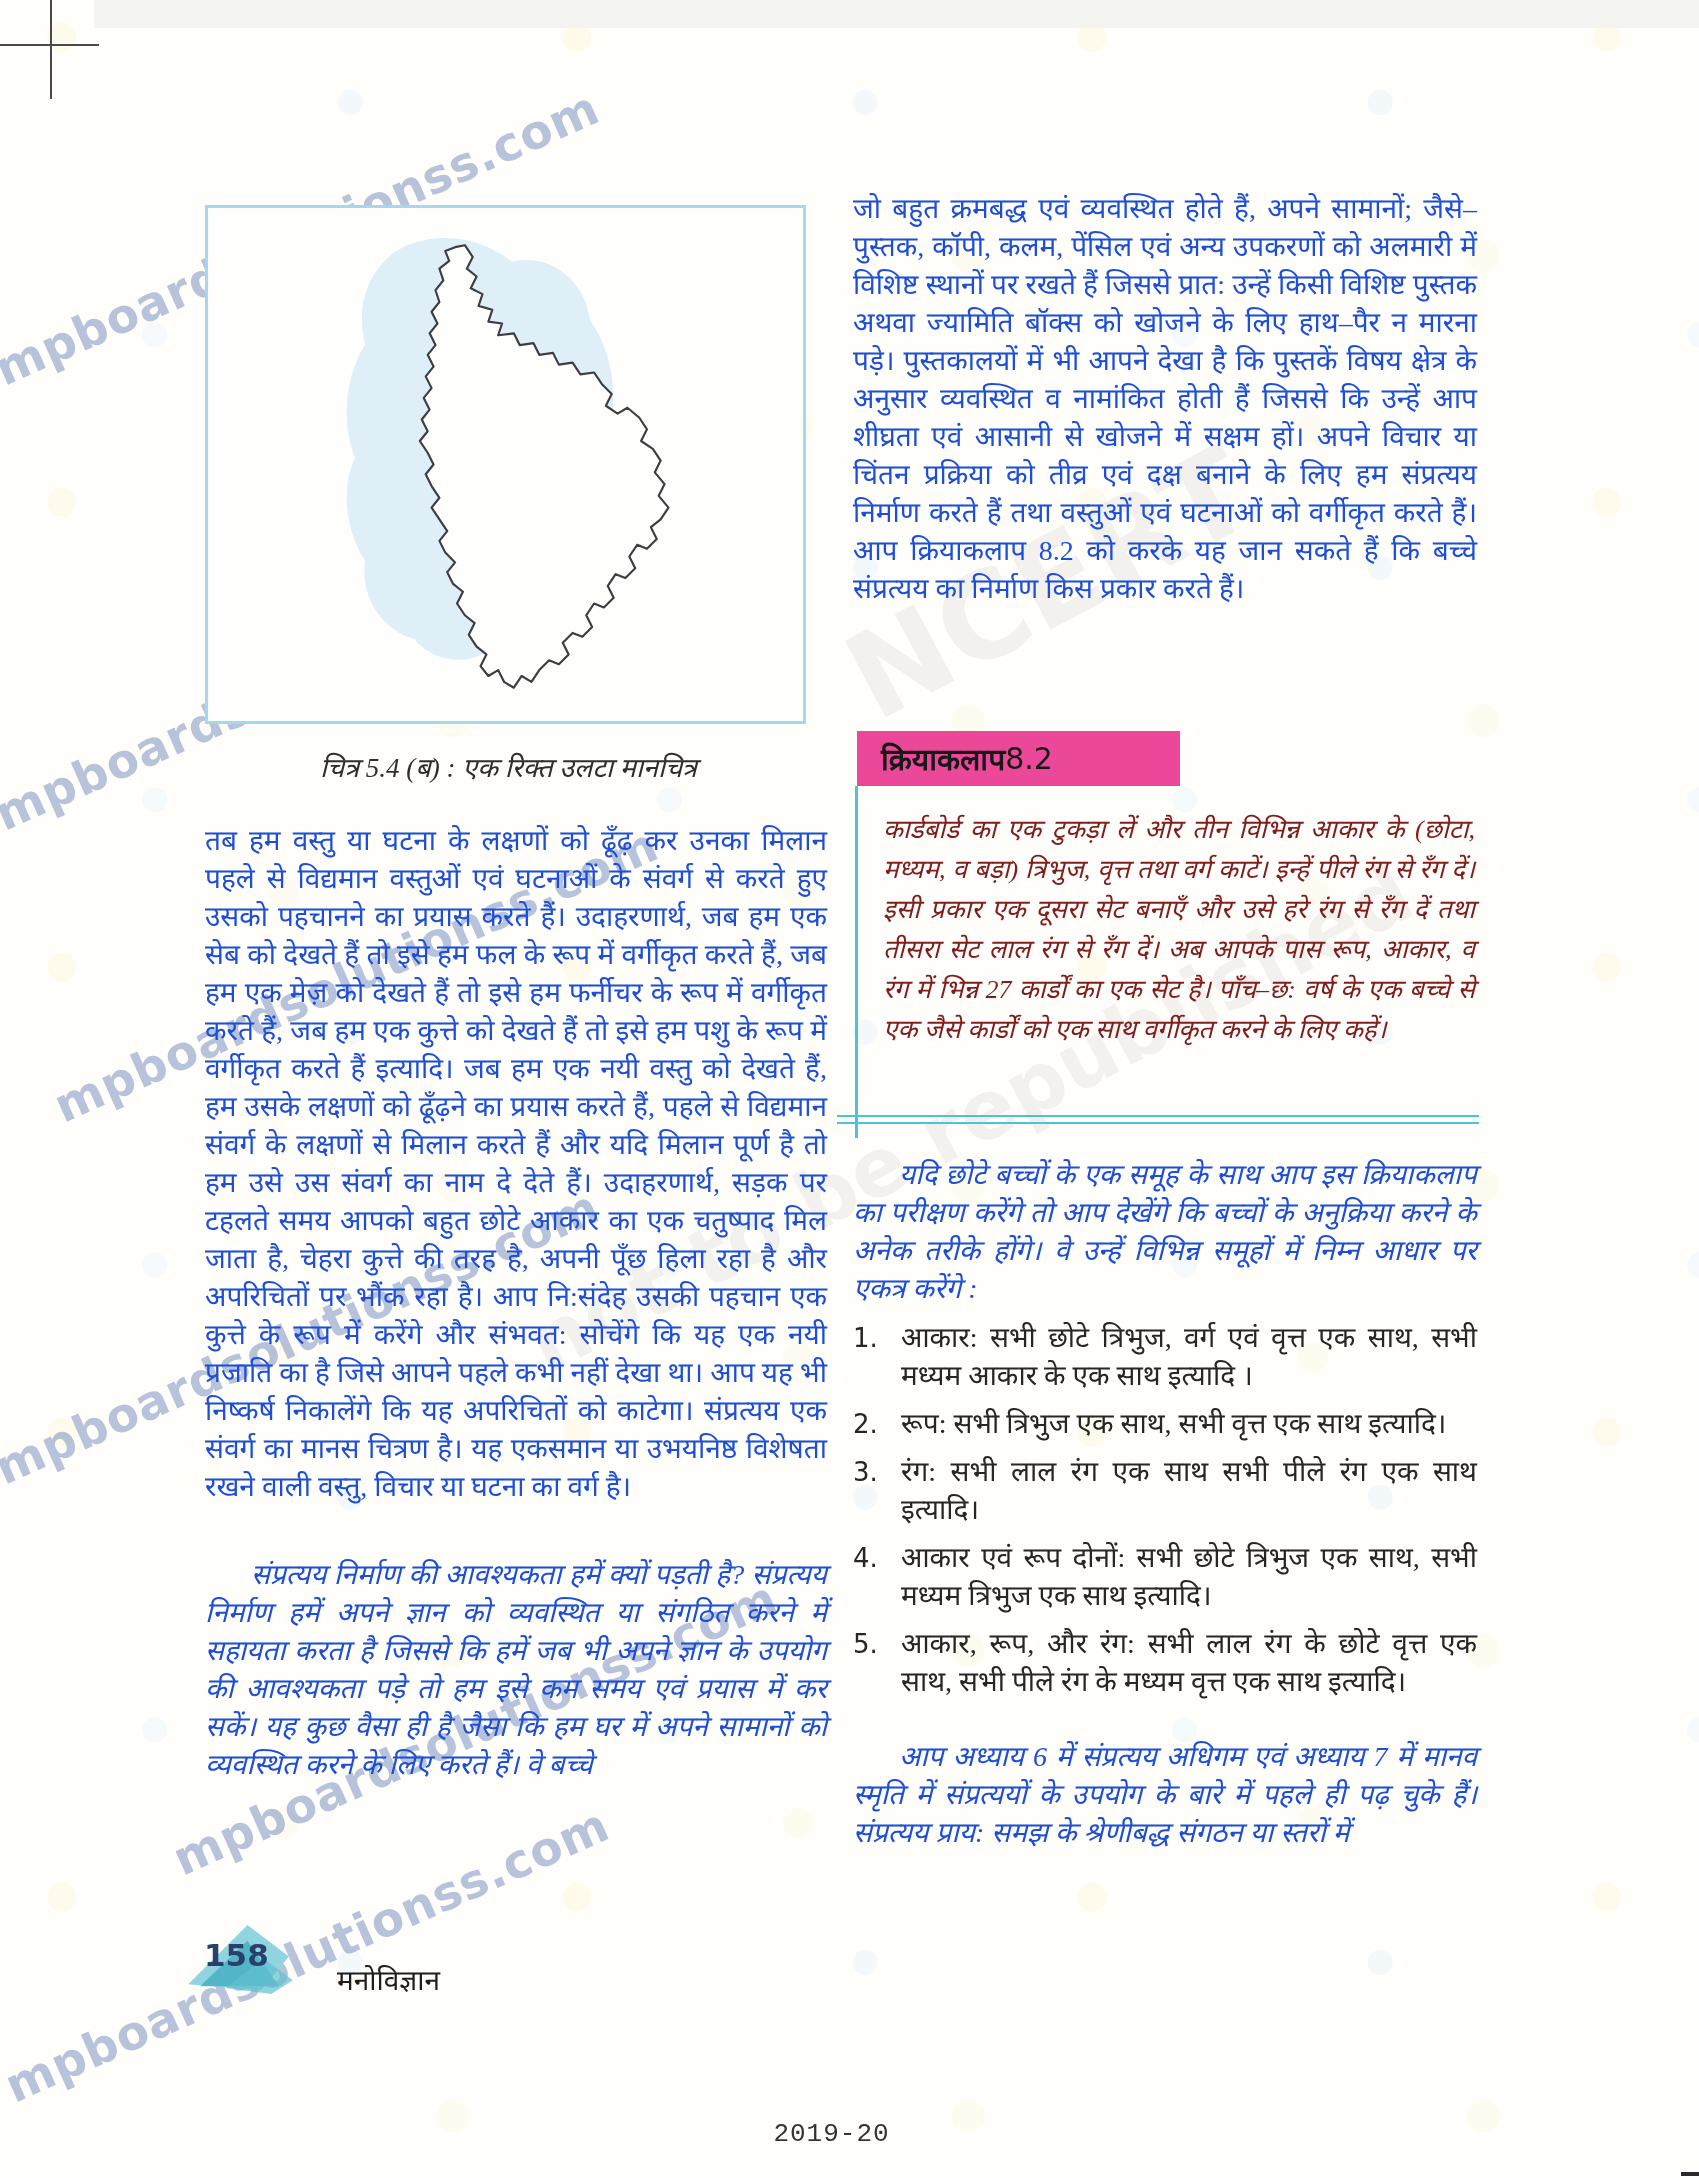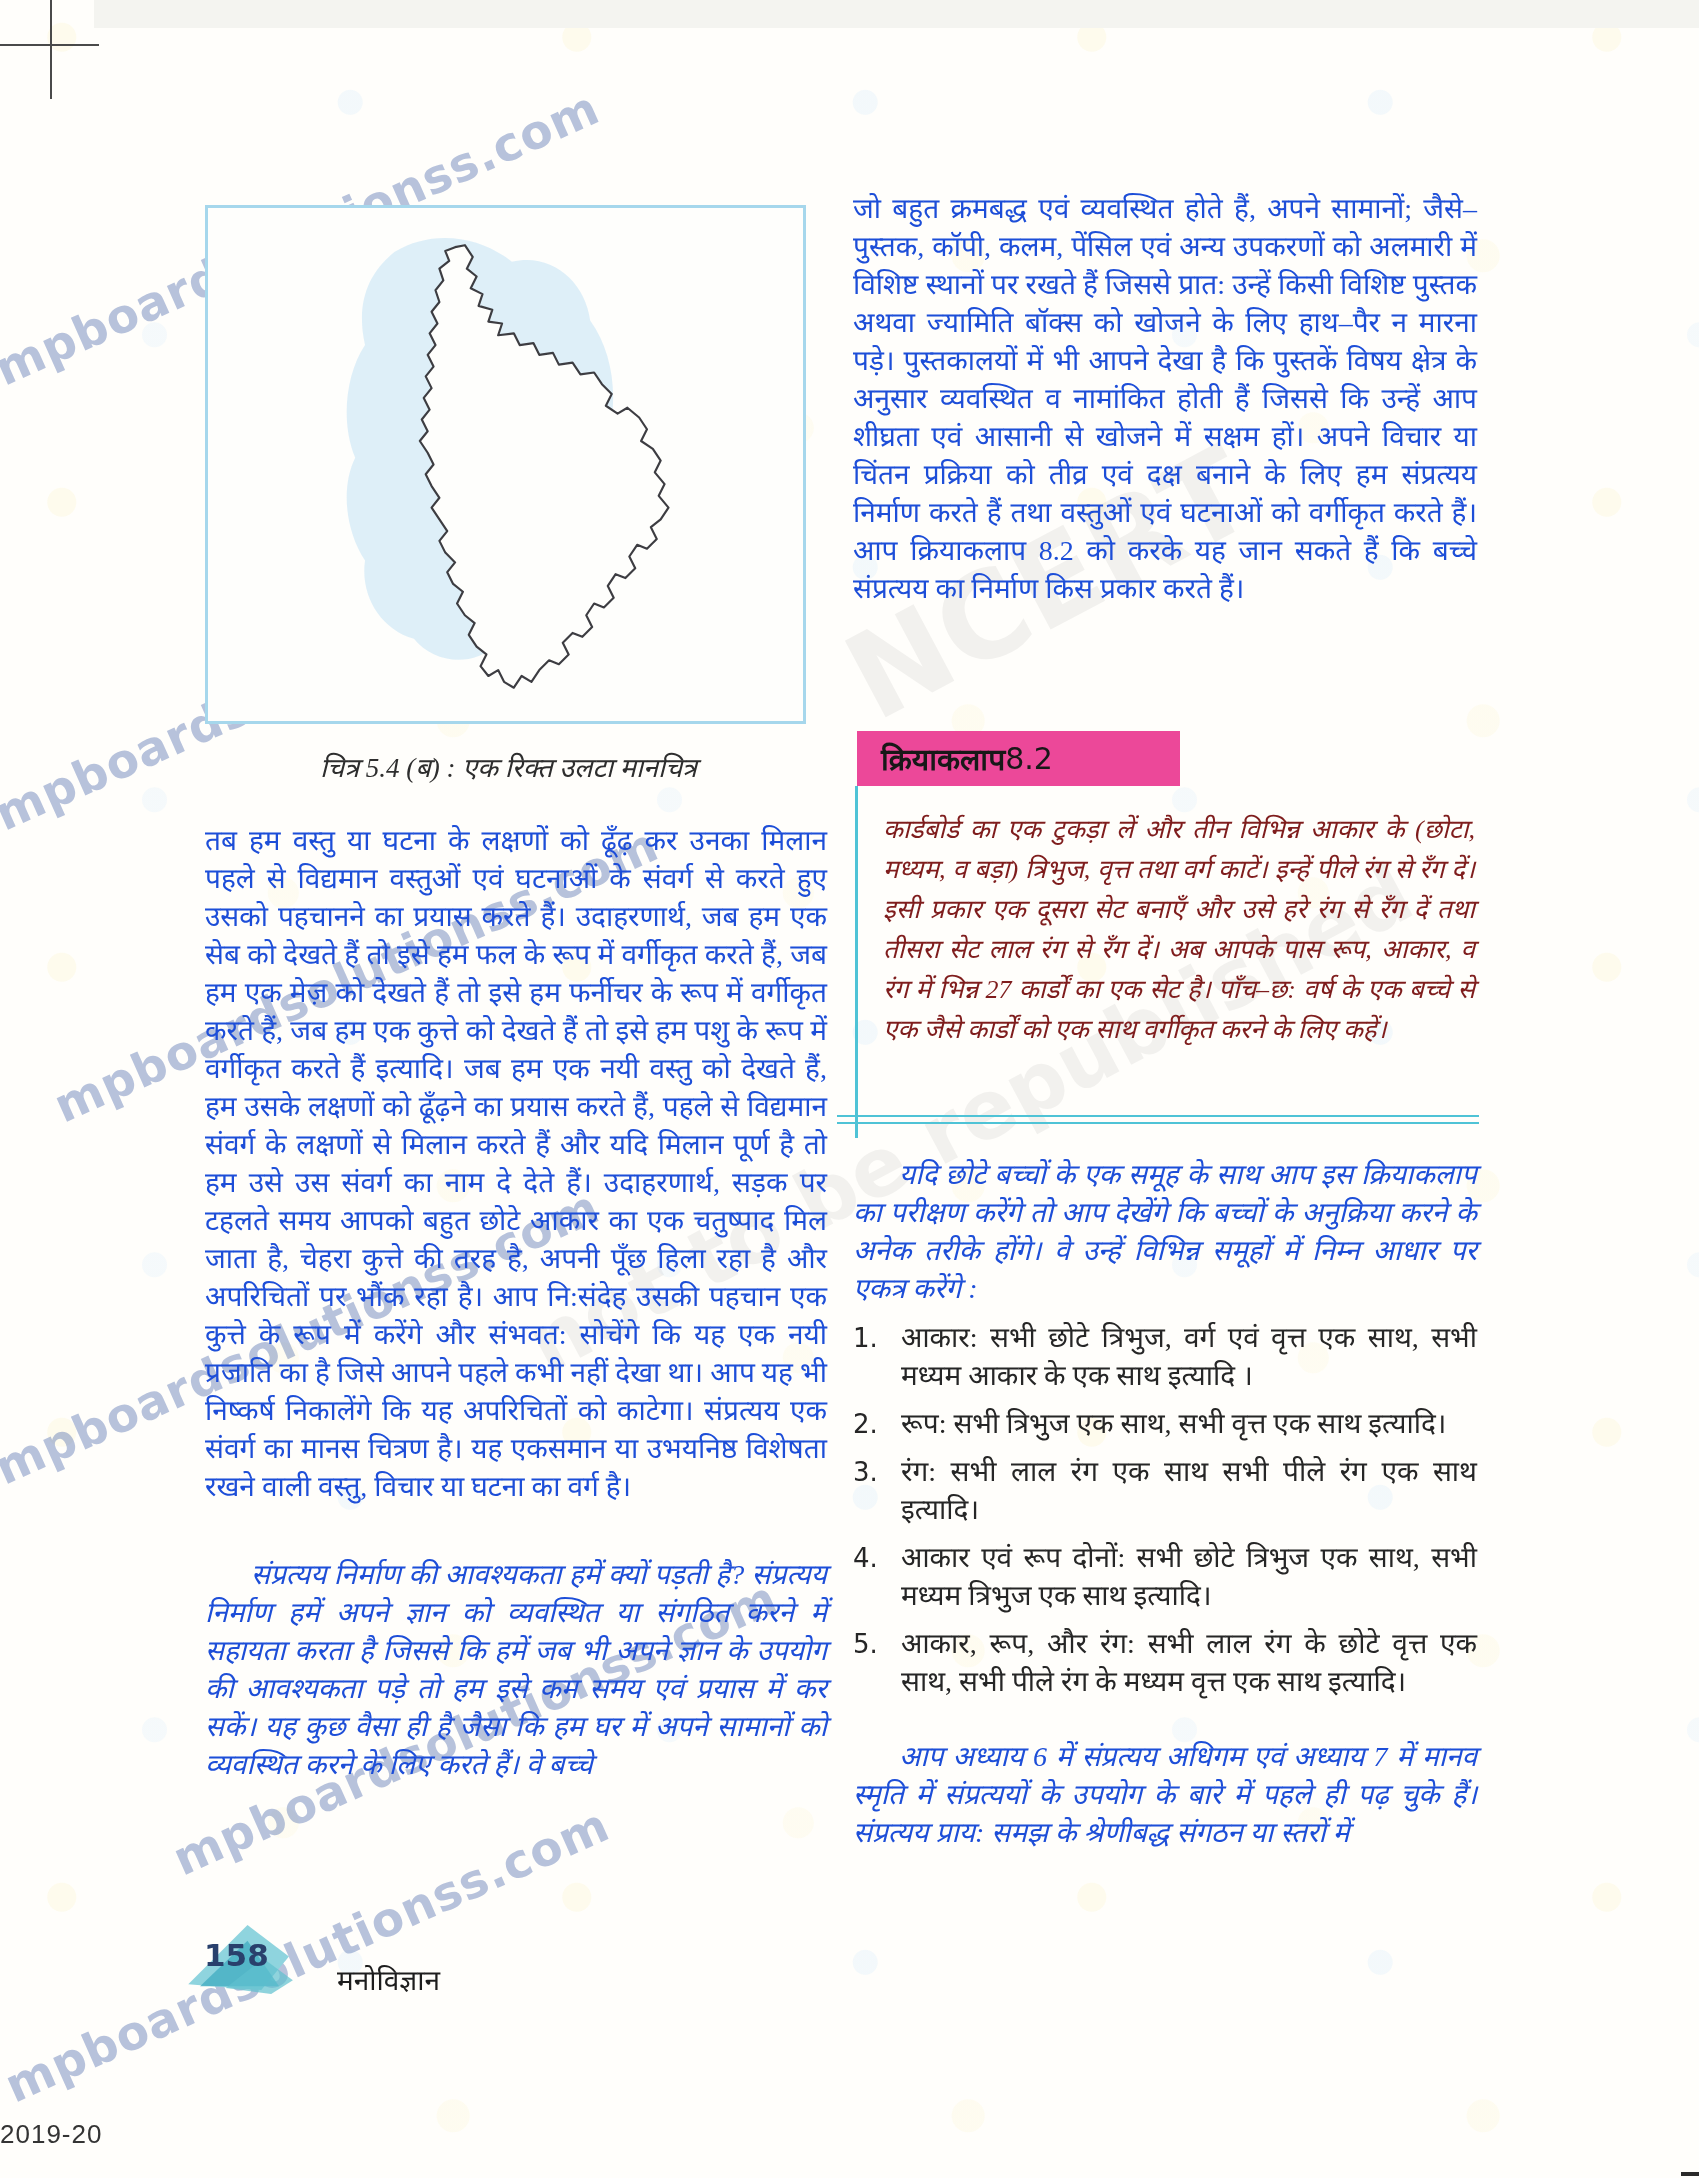--- a/index.html
+++ b/index.html
@@ -91,8 +91,8 @@
   }
   .book-title{position:absolute;left:337px;top:1960px;font-size:28px;color:#1d1d1d;}
   .page-footer{
-    position:absolute;left:0;top:2119px;width:1663px;
-    font-family:Liberation Sans, sans-serif;font-size:26px;color:#343434;letter-spacing:1px;
+    position:absolute;left:0;top:2119px;width:1663px;text-align:center;
+    font-family:Liberation Mono, monospace;font-size:26px;color:#343434;letter-spacing:1px;
   }
 </style>
 </head>

